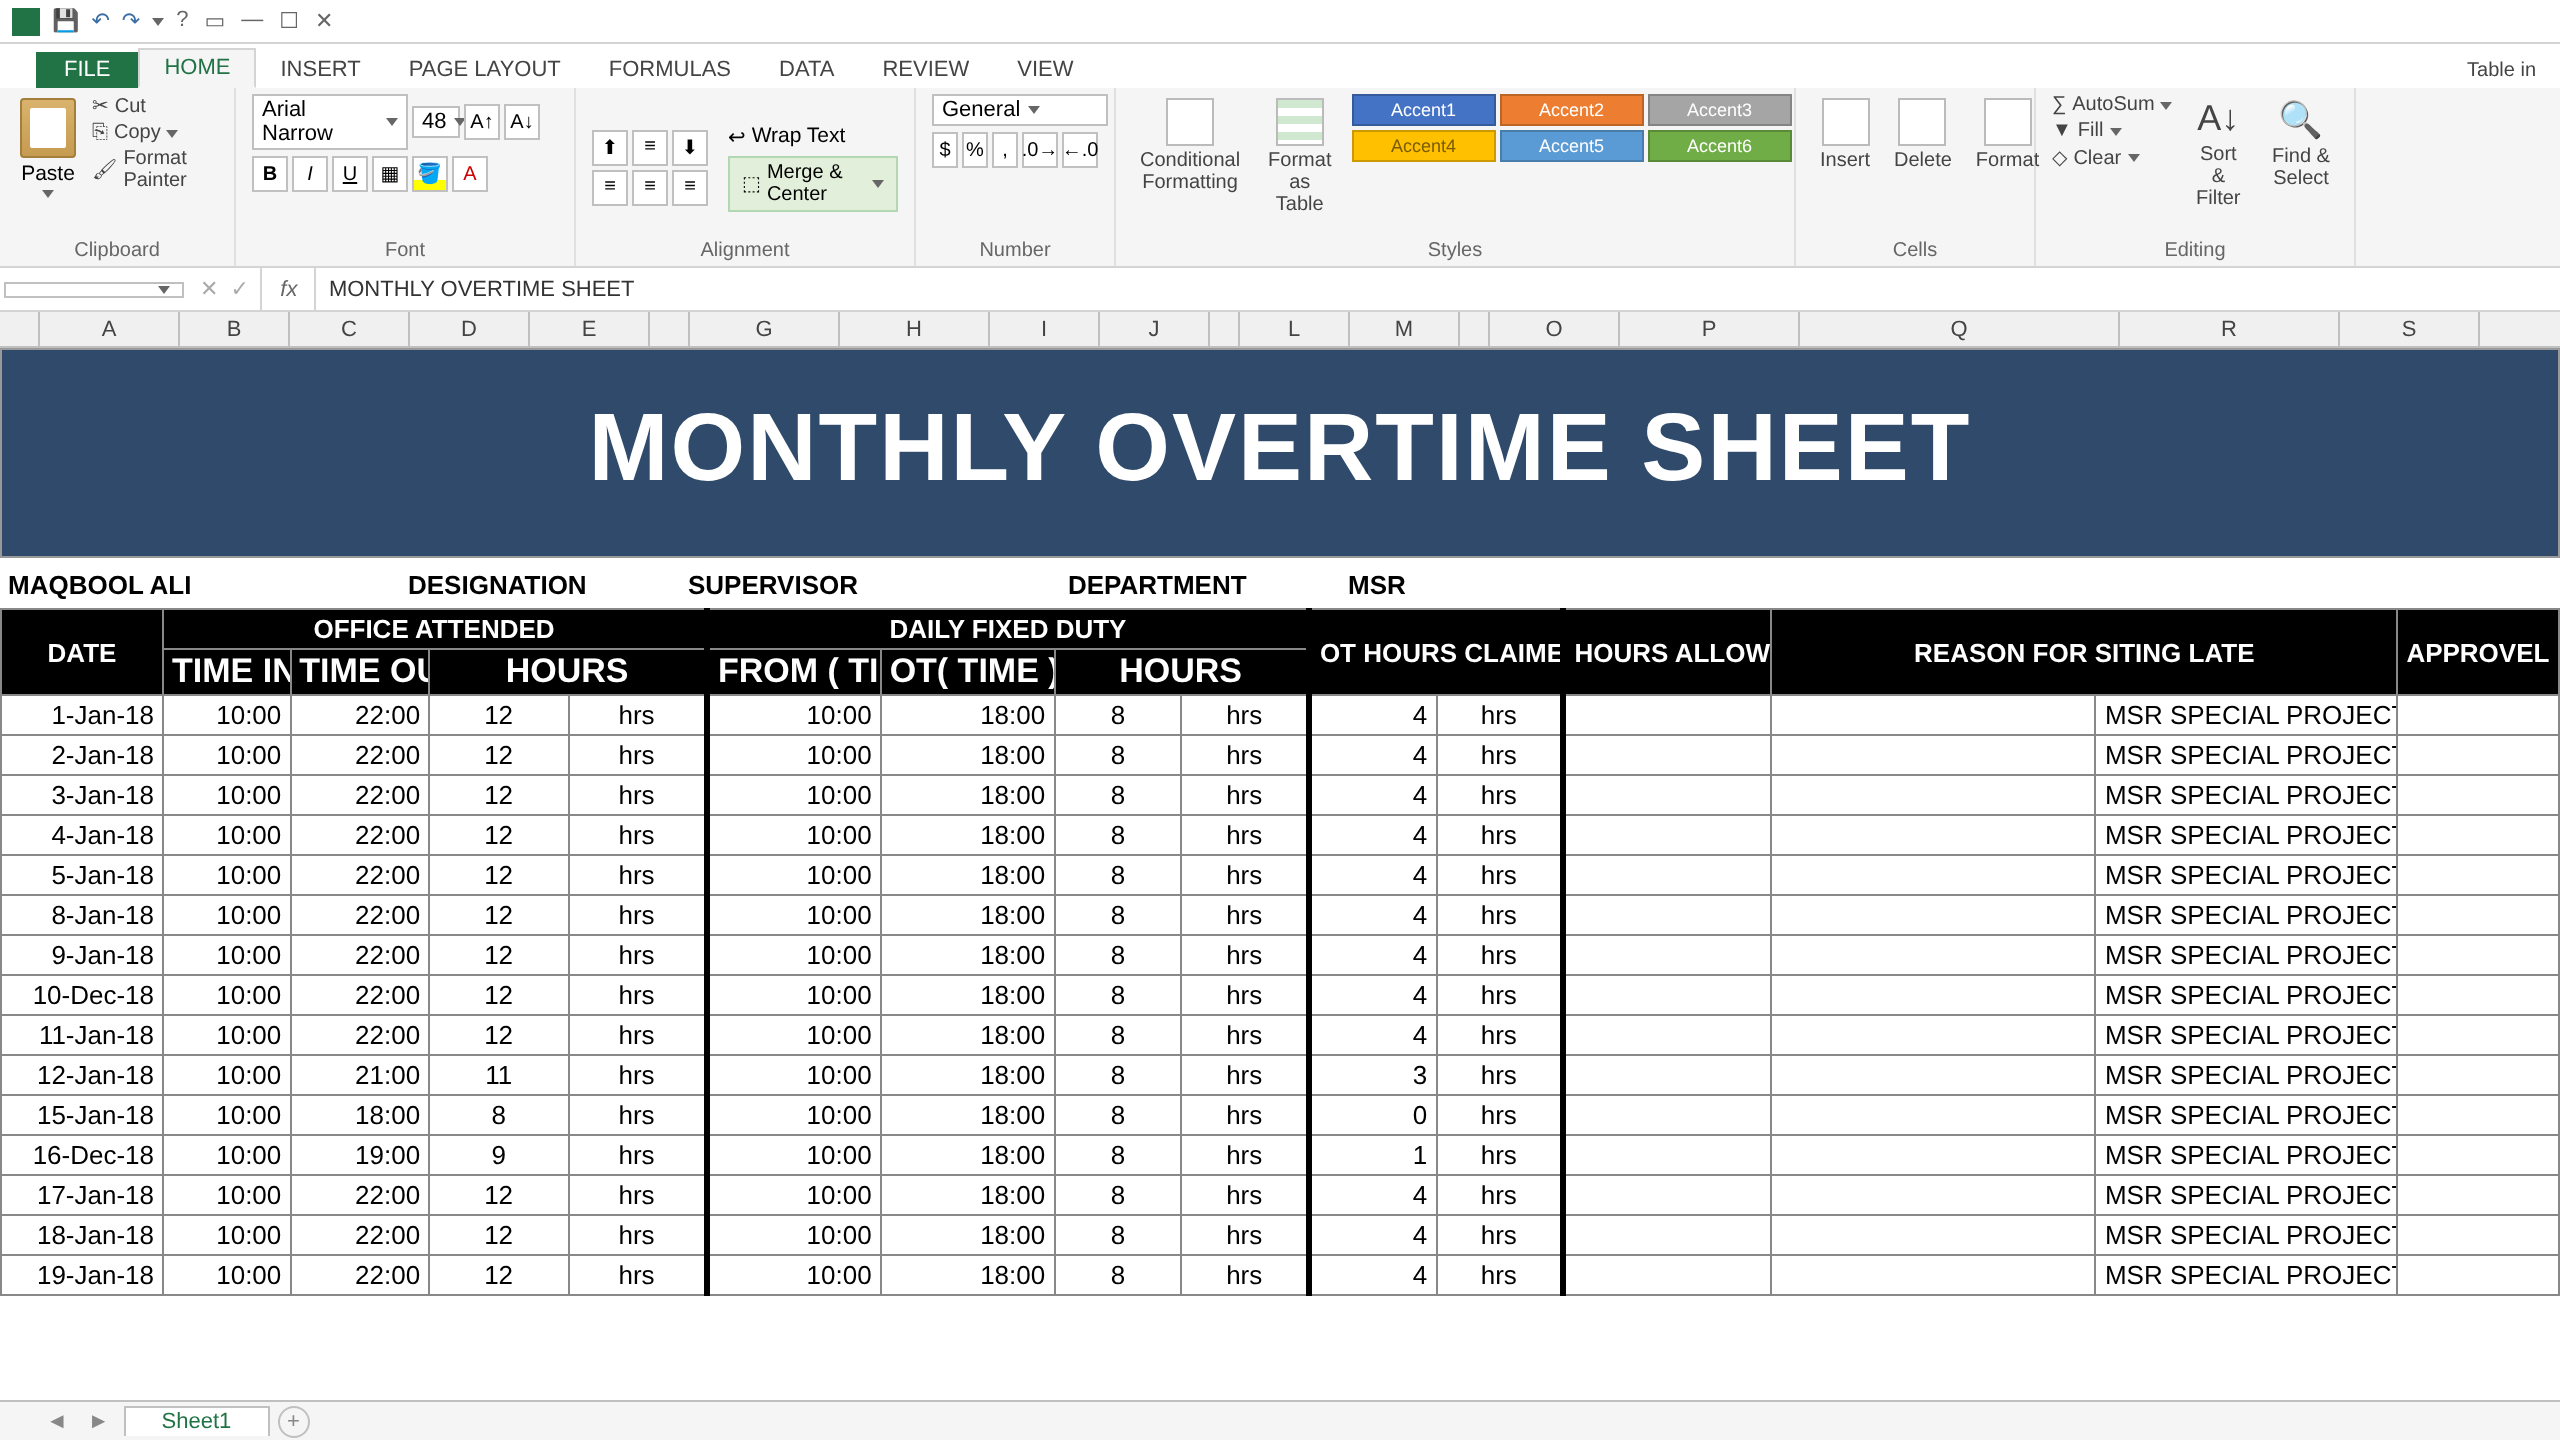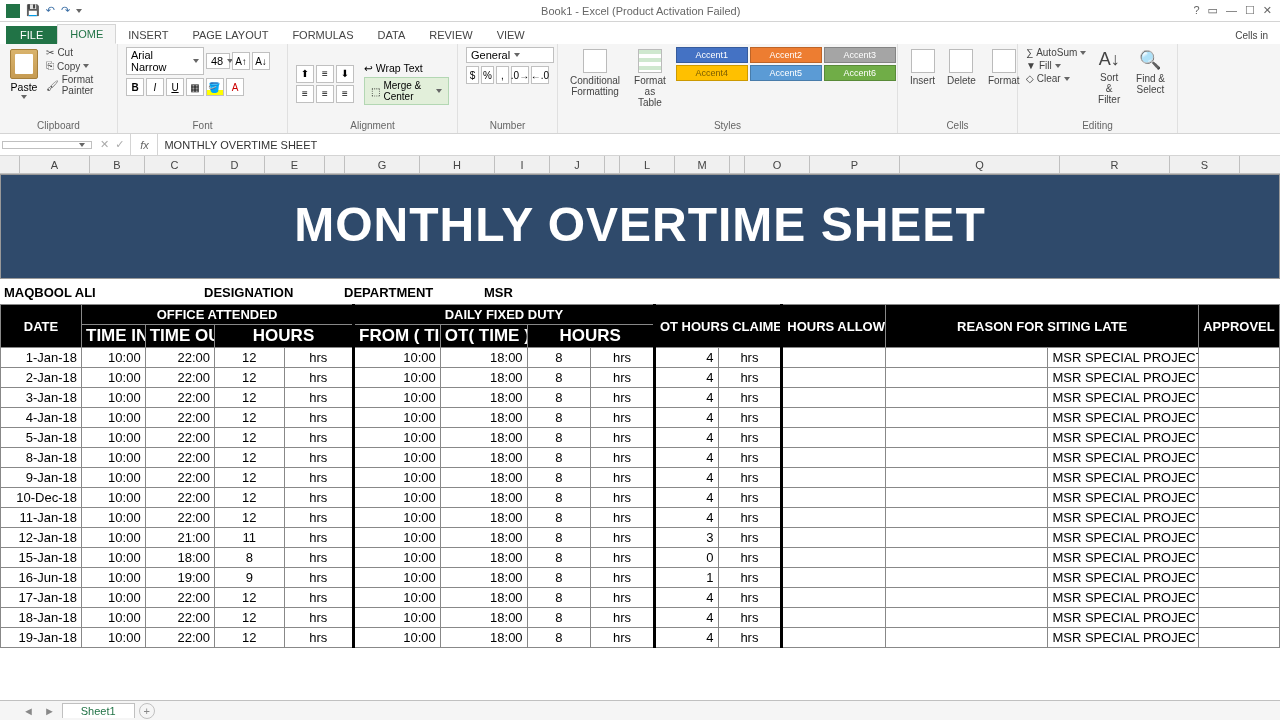--- a/index.html
+++ b/index.html
@@ -103,7 +103,6 @@
     <span style="color:#3a6ea5;">↷</span>
     <span class="tri-down"></span>
   </div>
-  <div class="title-center">Book1 - Excel (Product Activation Failed)</div>
   <div class="title-right">
     <span>?</span>
     <span>▭</span>

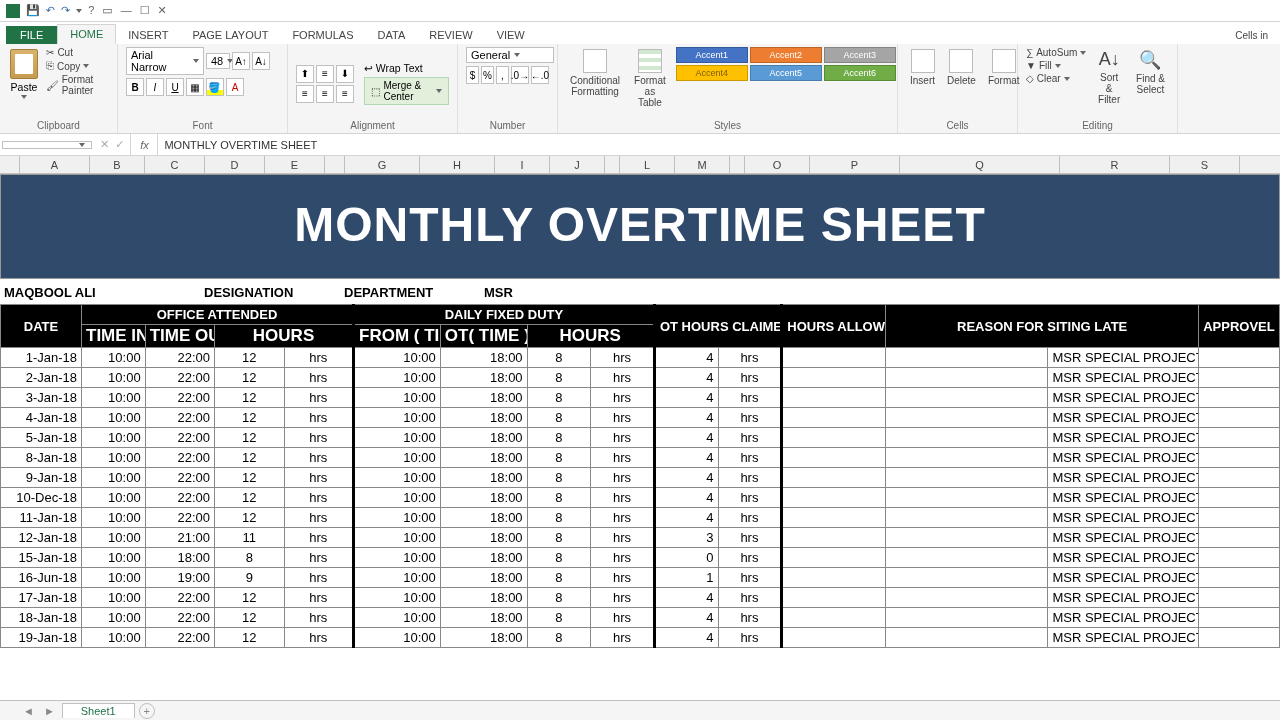--- a/index.html
+++ b/index.html
@@ -13,7 +13,7 @@
   .title-right { display: flex; gap: 8px; padding-right: 8px; color: #666; }
 
   
-  .ribbon-tabs { height: 22px; background: #fff; display: flex; align-items: flex-end; padding-left: 6px; font-size: 11px; }
+  .ribbon-tabs { height: 22px; background: #fff; display: flex; align-items: flex-end; padding-left: 6px; font-size: 11px; margin-left: 12px; }
   .file-tab { background: #217346; color: #fff; padding: 3px 14px; font-size: 11px; }
   .rtab { padding: 3px 12px; color: #444; cursor: pointer; }
   .rtab.active { border: 1px solid #d4d4d4; border-bottom: 1px solid #f5f5f5; background: #f5f5f5; color: #217346; }

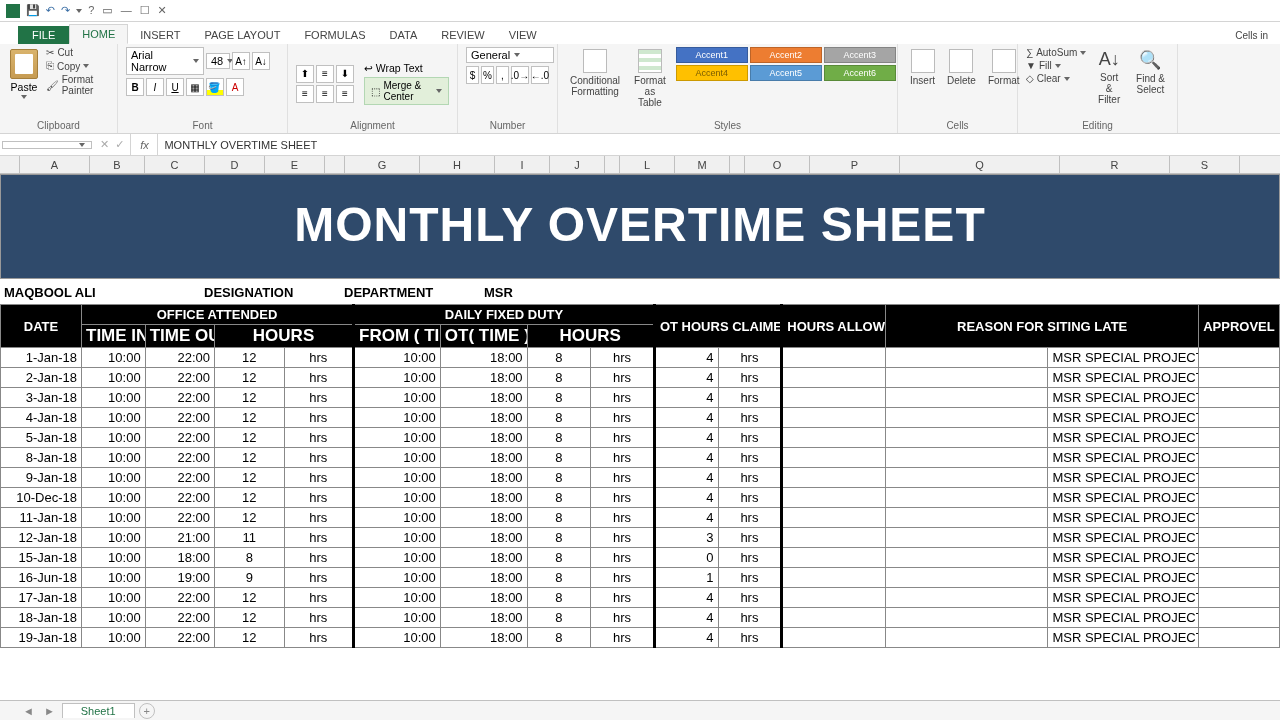--- a/index.html
+++ b/index.html
@@ -121,7 +121,7 @@
   <div class="rtab">DATA</div>
   <div class="rtab">REVIEW</div>
   <div class="rtab">VIEW</div>
-  <div class="signin">Cells in</div>
+  <div class="signin">Table in</div>
 </div>
 
 <div class="ribbon">

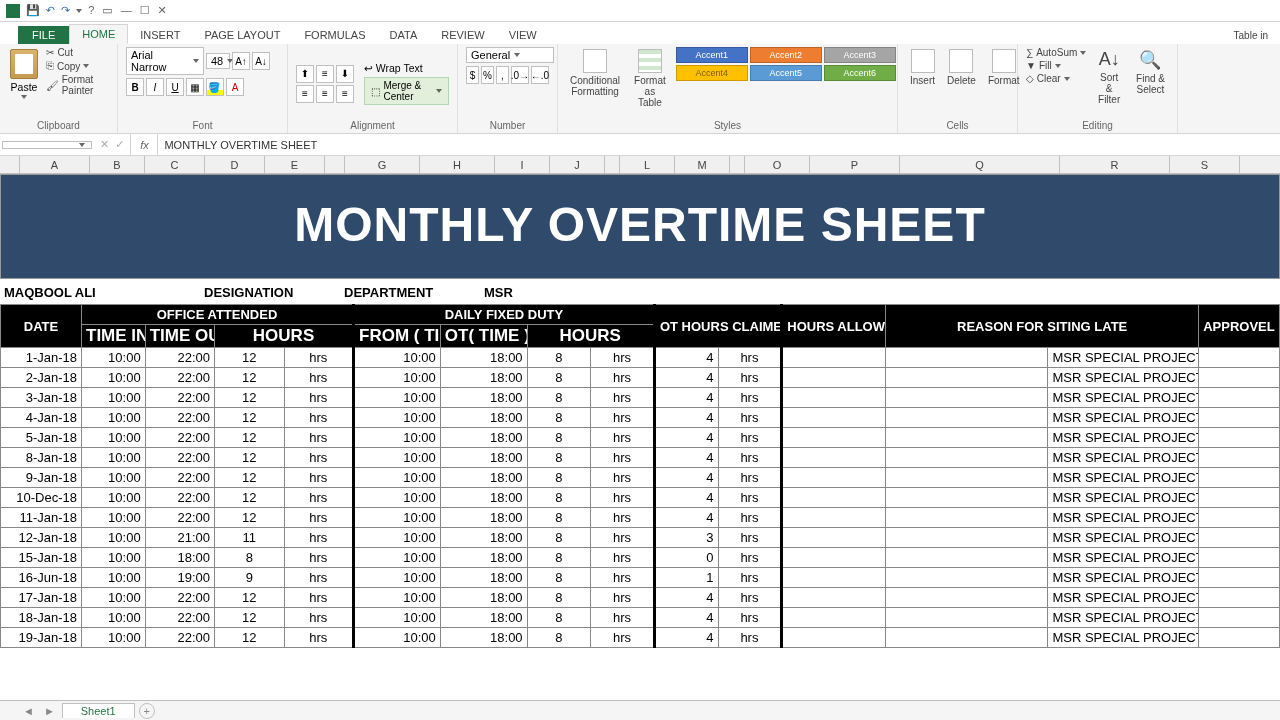--- a/index.html
+++ b/index.html
@@ -334,6 +334,7 @@
   <div class="meta-row">
     <div class="meta-cell" style="width:200px;">MAQBOOL ALI</div>
     <div class="meta-cell" style="width:140px;">DESIGNATION</div>
+    <div class="meta-cell" style="width:190px;">SUPERVISOR</div>
     <div class="meta-cell" style="width:140px;">DEPARTMENT</div>
     <div class="meta-cell" style="width:120px;">MSR</div>
   </div>

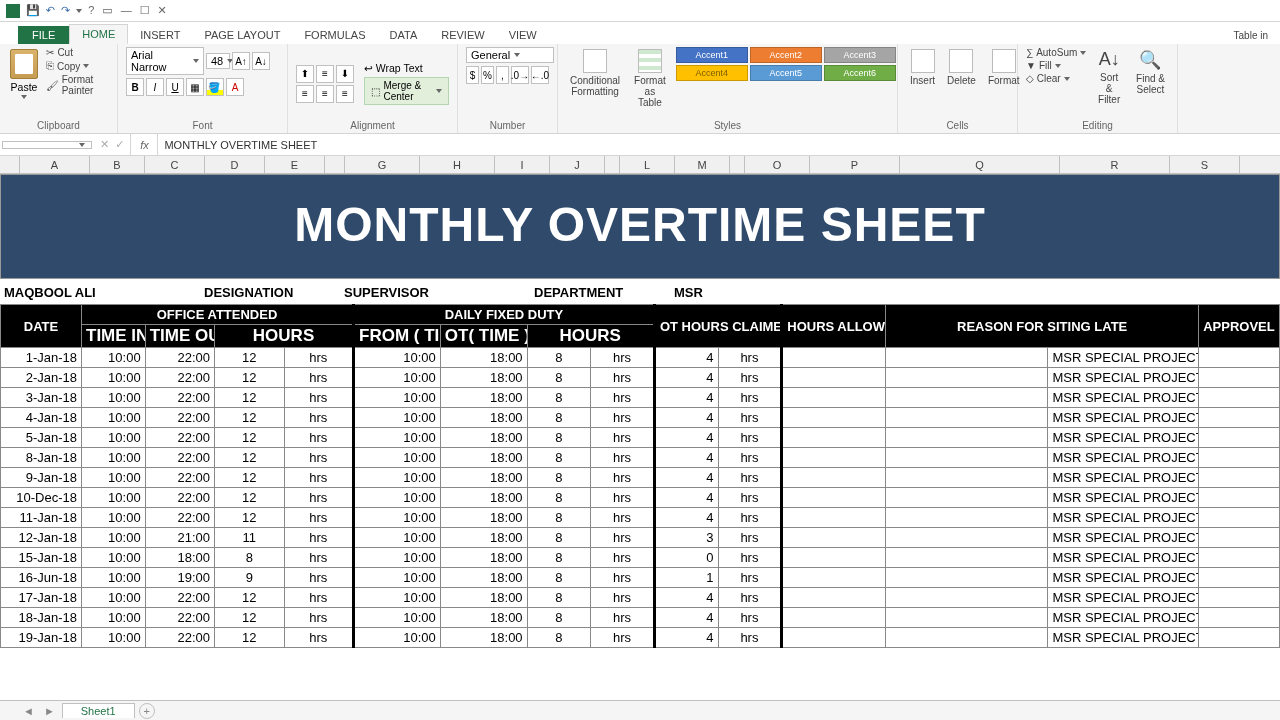--- a/index.html
+++ b/index.html
@@ -565,7 +565,7 @@
           <td class=""></td>
         </tr>
         <tr>
-          <td class="num">16-Jun-18</td>
+          <td class="num">16-Dec-18</td>
           <td class="num">10:00</td>
           <td class="num">19:00</td>
           <td class="ctr">9</td>

